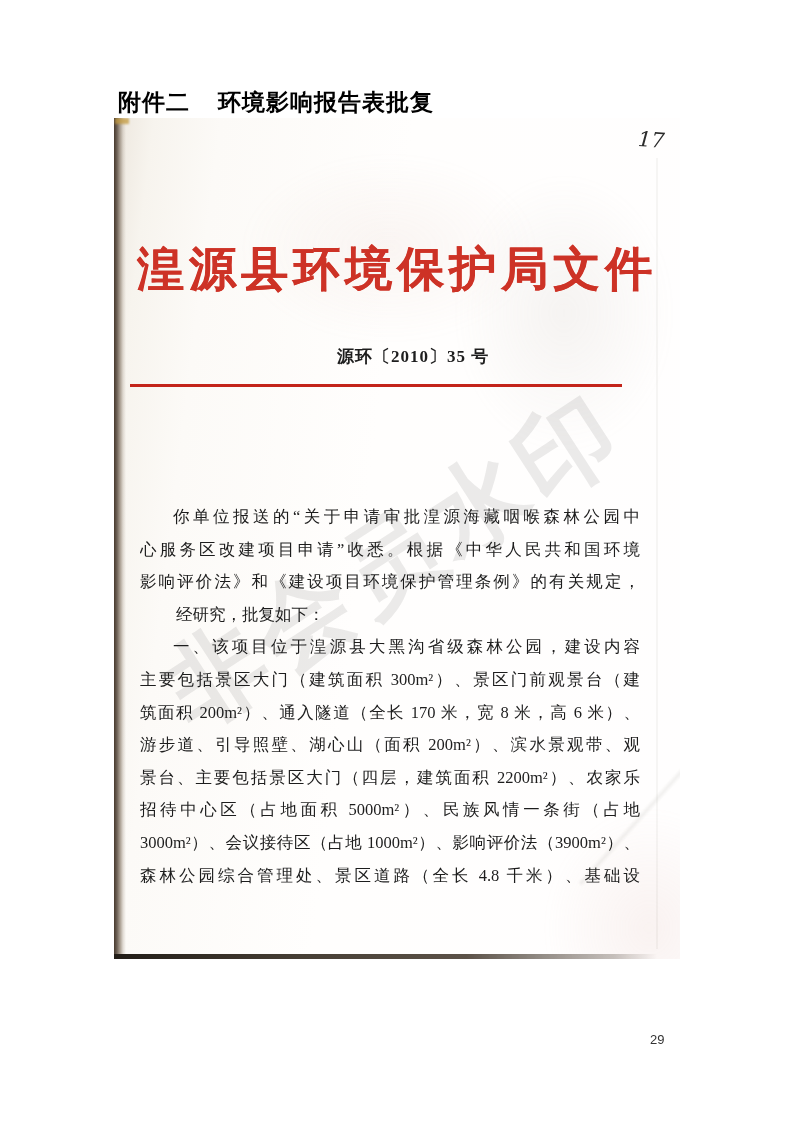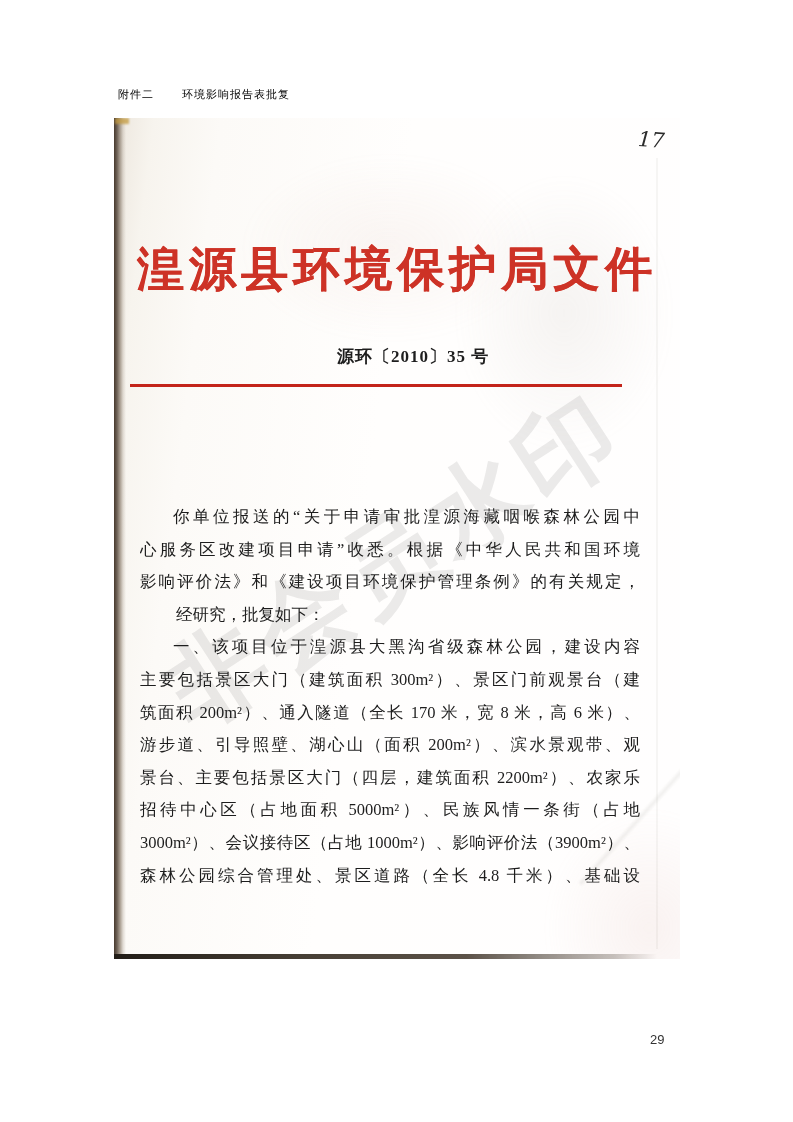--- a/index.html
+++ b/index.html
@@ -11,7 +11,7 @@
   .attachment-heading{
     position:absolute;left:118px;top:87px;
     font-family:"Liberation Sans","DejaVu Sans",sans-serif;
-    font-weight:normal;font-size:11px;color:#000;letter-spacing:1px;
+    font-weight:bold;font-size:23px;color:#000;letter-spacing:1px;
     white-space:nowrap;
   }
   .attachment-heading .gap{display:inline-block;width:28px;}

